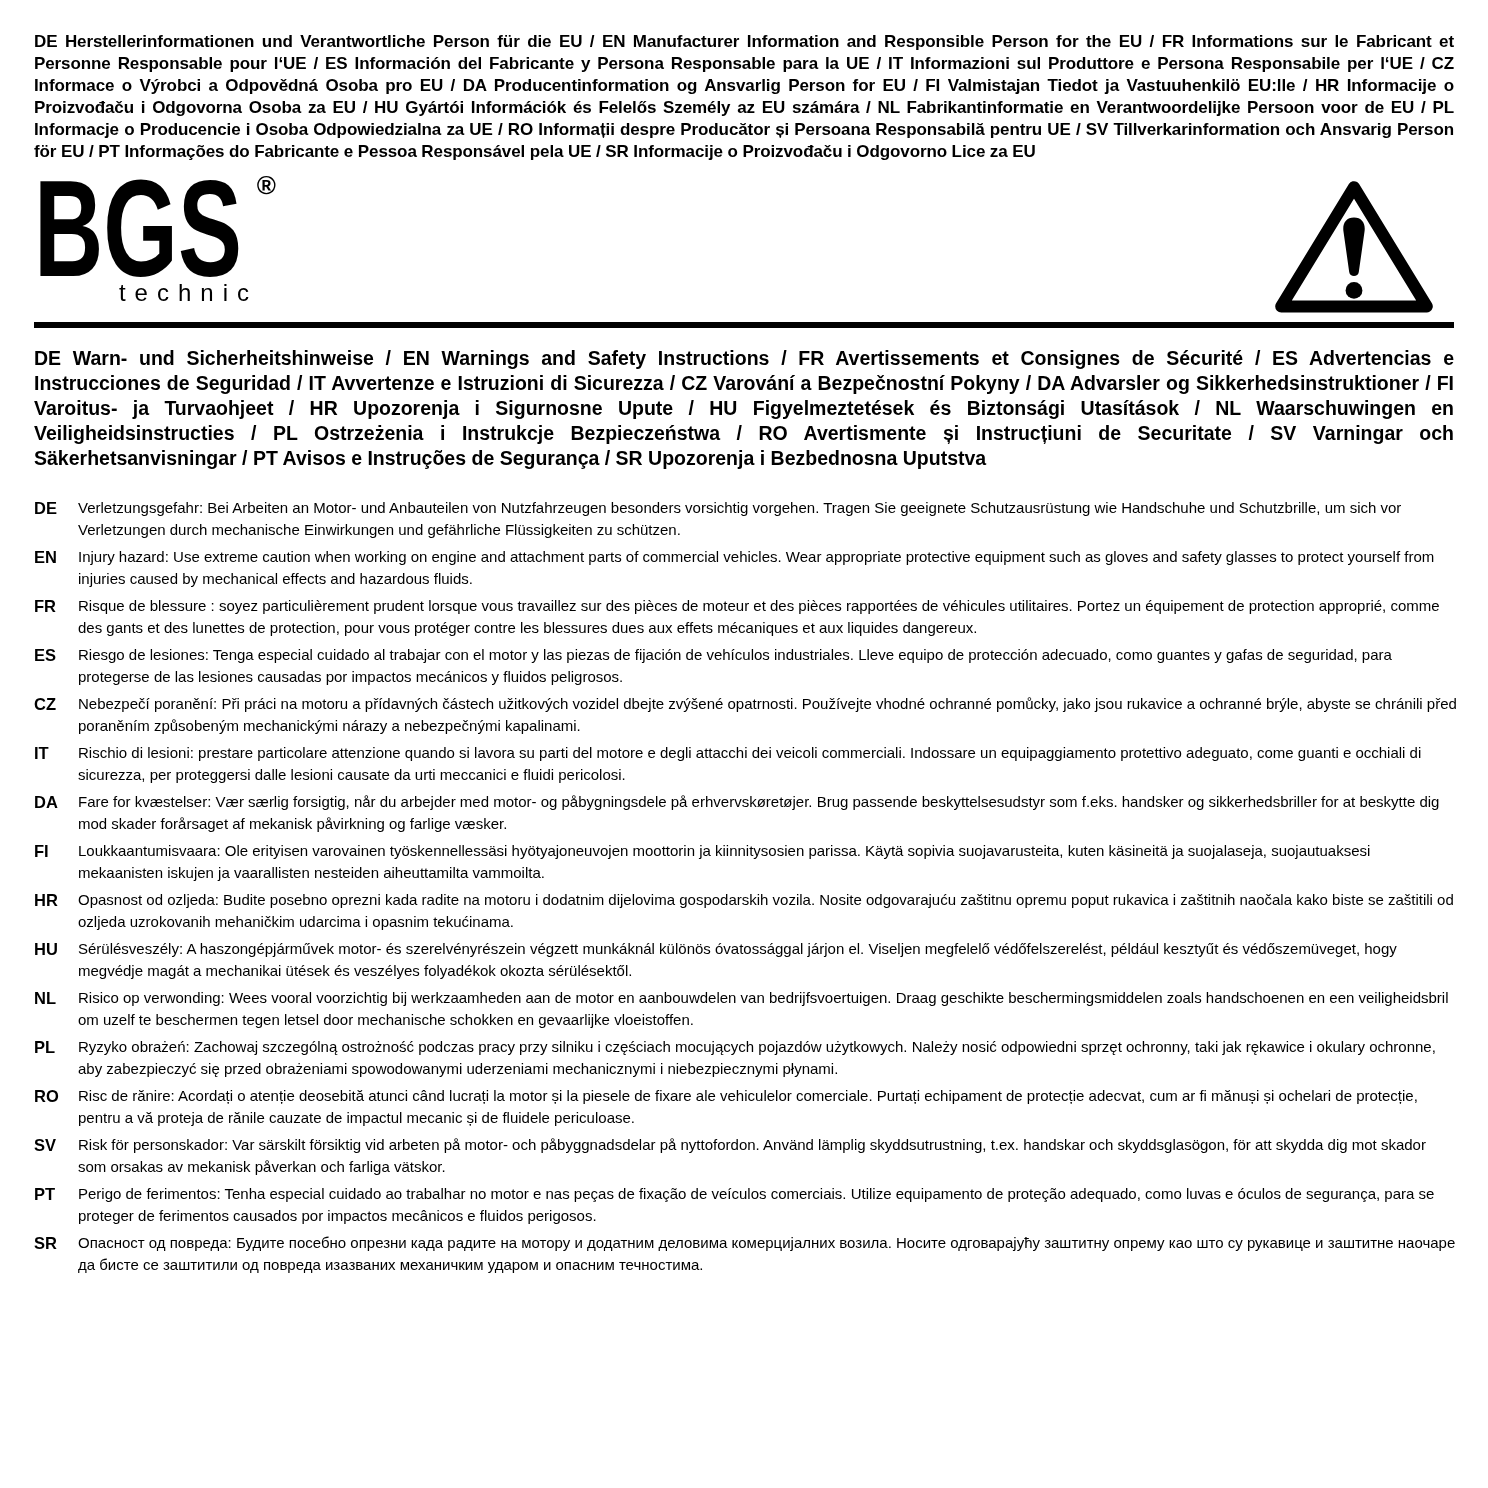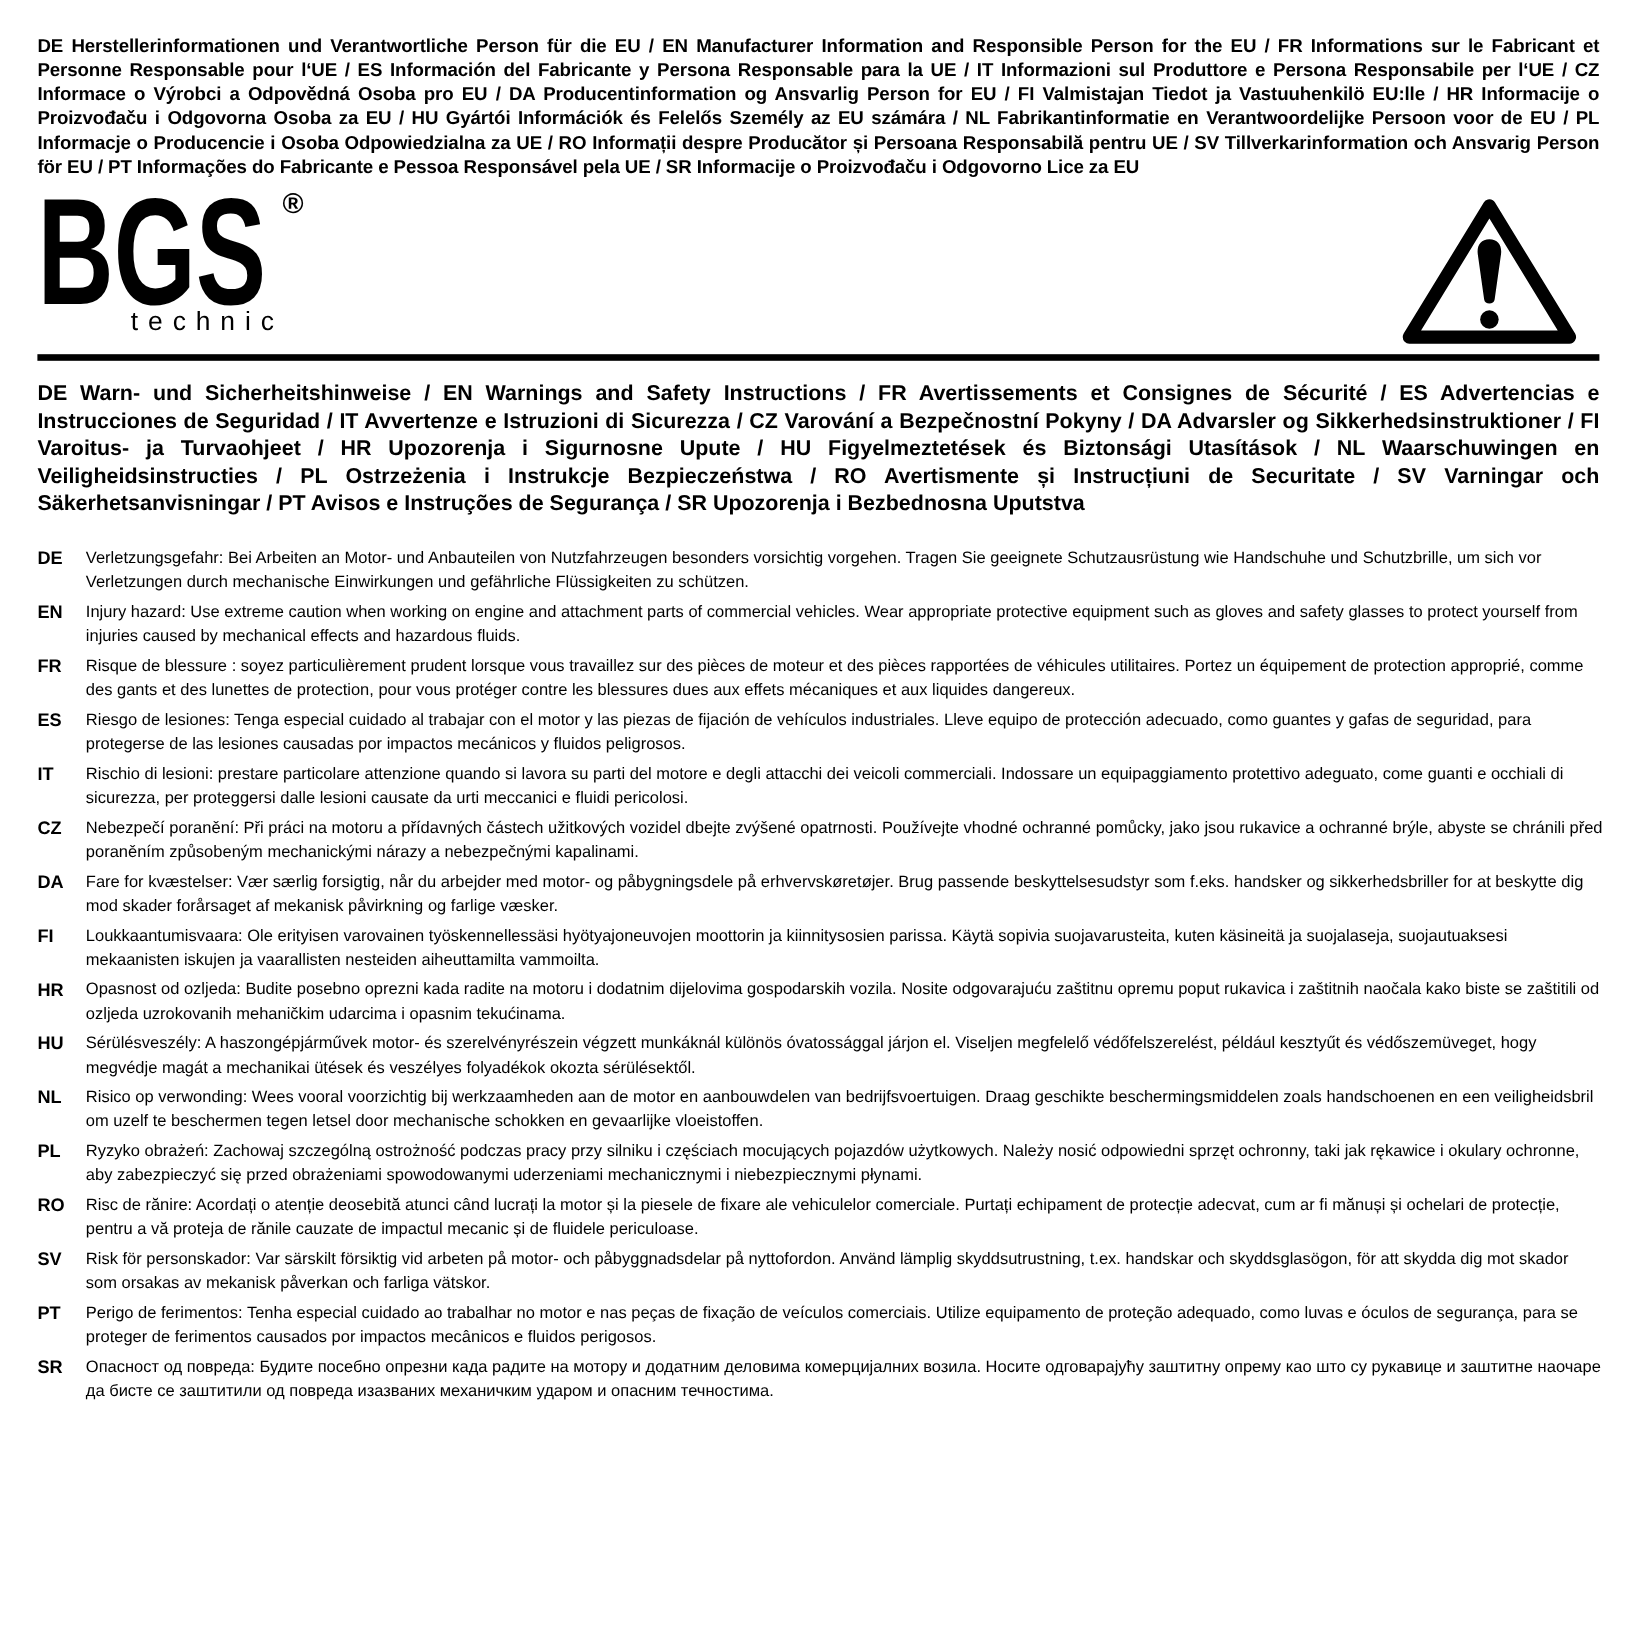--- a/index.html
+++ b/index.html
@@ -165,16 +165,16 @@
   </div>
 
   <div class="entry">
+    <span class="code">CZ</span>
+    <span class="text">Nebezpečí poranění: Při práci na motoru a přídavných částech užitkových vozidel dbejte zvýšené opatrnosti. Používejte vhodné ochranné pomůcky, jako jsou rukavice a ochranné brýle, abyste se chránili před poraněním způsobeným mechanickými nárazy a nebezpečnými kapalinami.</span>
+  </div>
+
+  <div class="entry">
     <span class="code">IT</span>
     <span class="text">Rischio di lesioni: prestare particolare attenzione quando si lavora su parti del motore e degli attacchi dei veicoli commerciali. Indossare un equipaggiamento protettivo adeguato, come guanti e occhiali di sicurezza, per proteggersi dalle lesioni causate da urti meccanici e fluidi pericolosi.</span>
   </div>
 
   <div class="entry">
-    <span class="code">CZ</span>
-    <span class="text">Nebezpečí poranění: Při práci na motoru a přídavných částech užitkových vozidel dbejte zvýšené opatrnosti. Používejte vhodné ochranné pomůcky, jako jsou rukavice a ochranné brýle, abyste se chránili před poraněním způsobeným mechanickými nárazy a nebezpečnými kapalinami.</span>
-  </div>
-
-  <div class="entry">
     <span class="code">DA</span>
     <span class="text">Fare for kvæstelser: Vær særlig forsigtig, når du arbejder med motor- og påbygningsdele på erhvervskøretøjer. Brug passende beskyttelsesudstyr som f.eks. handsker og sikkerhedsbriller for at beskytte dig mod skader forårsaget af mekanisk påvirkning og farlige væsker.</span>
   </div>

